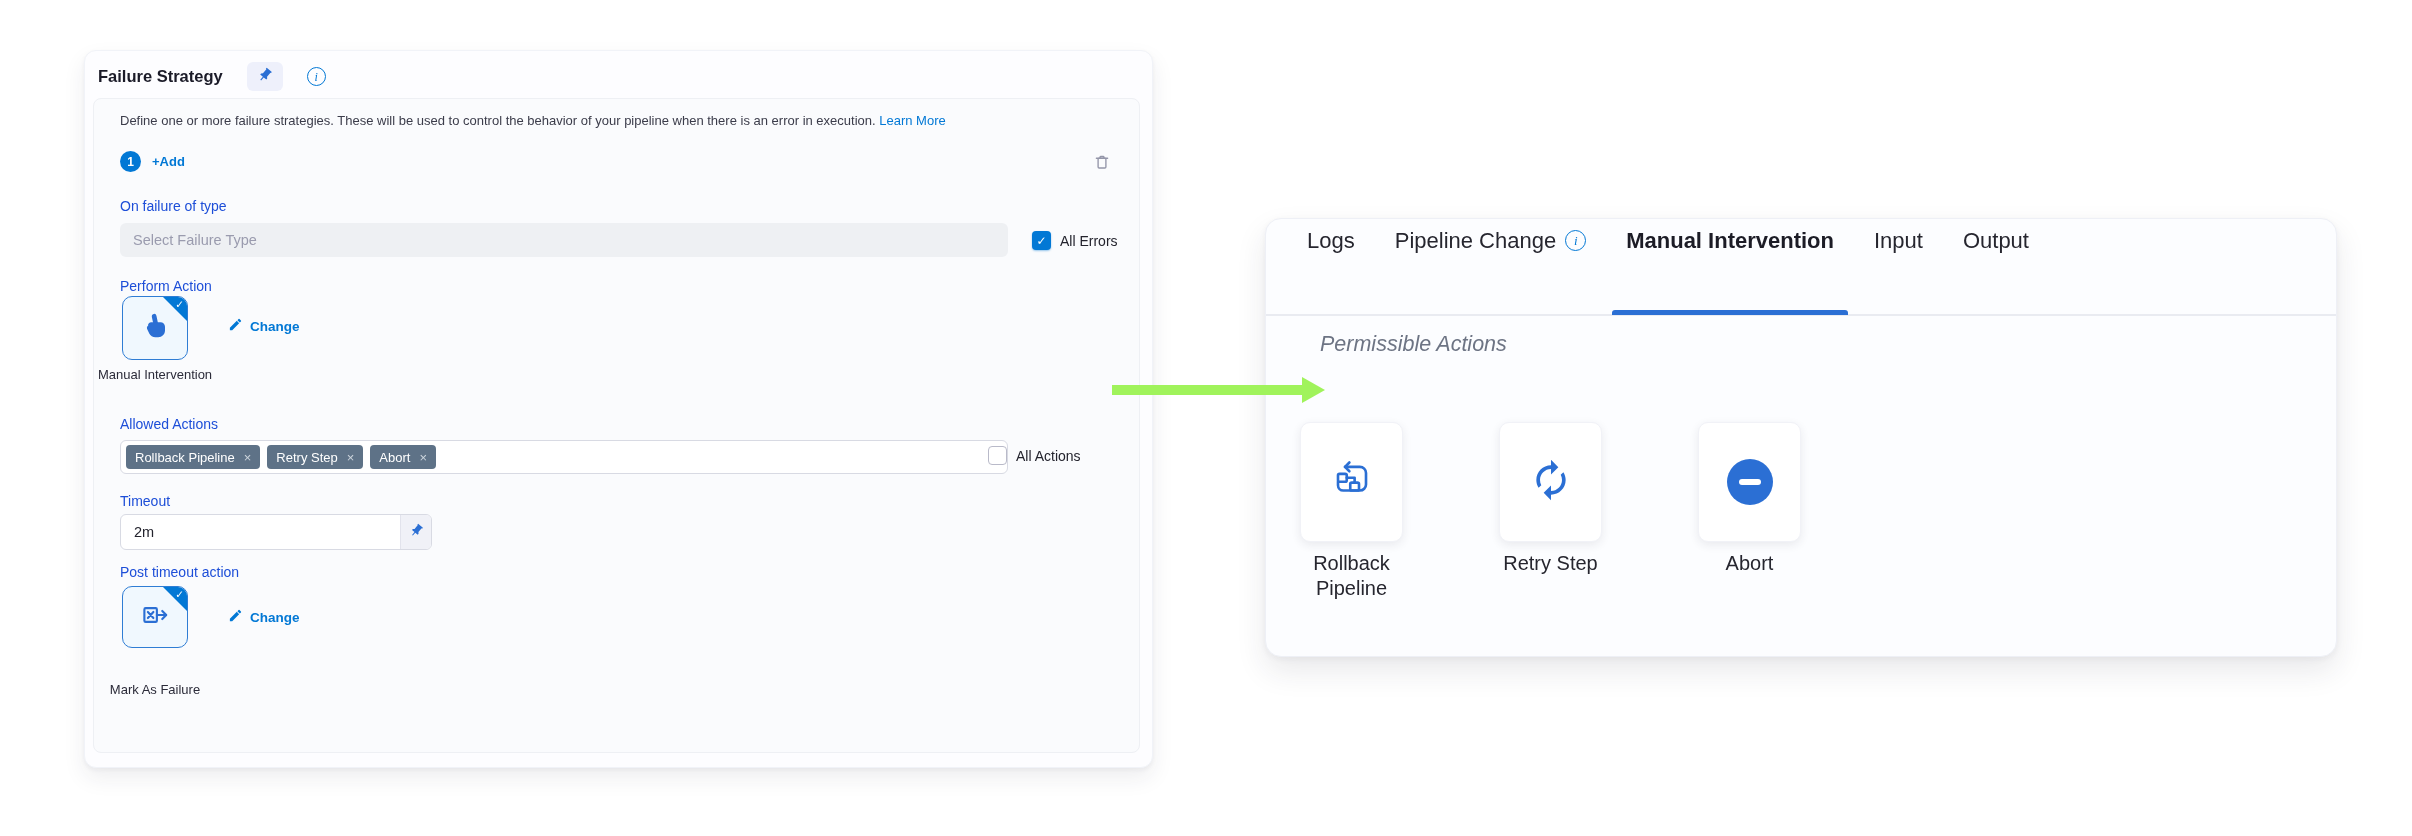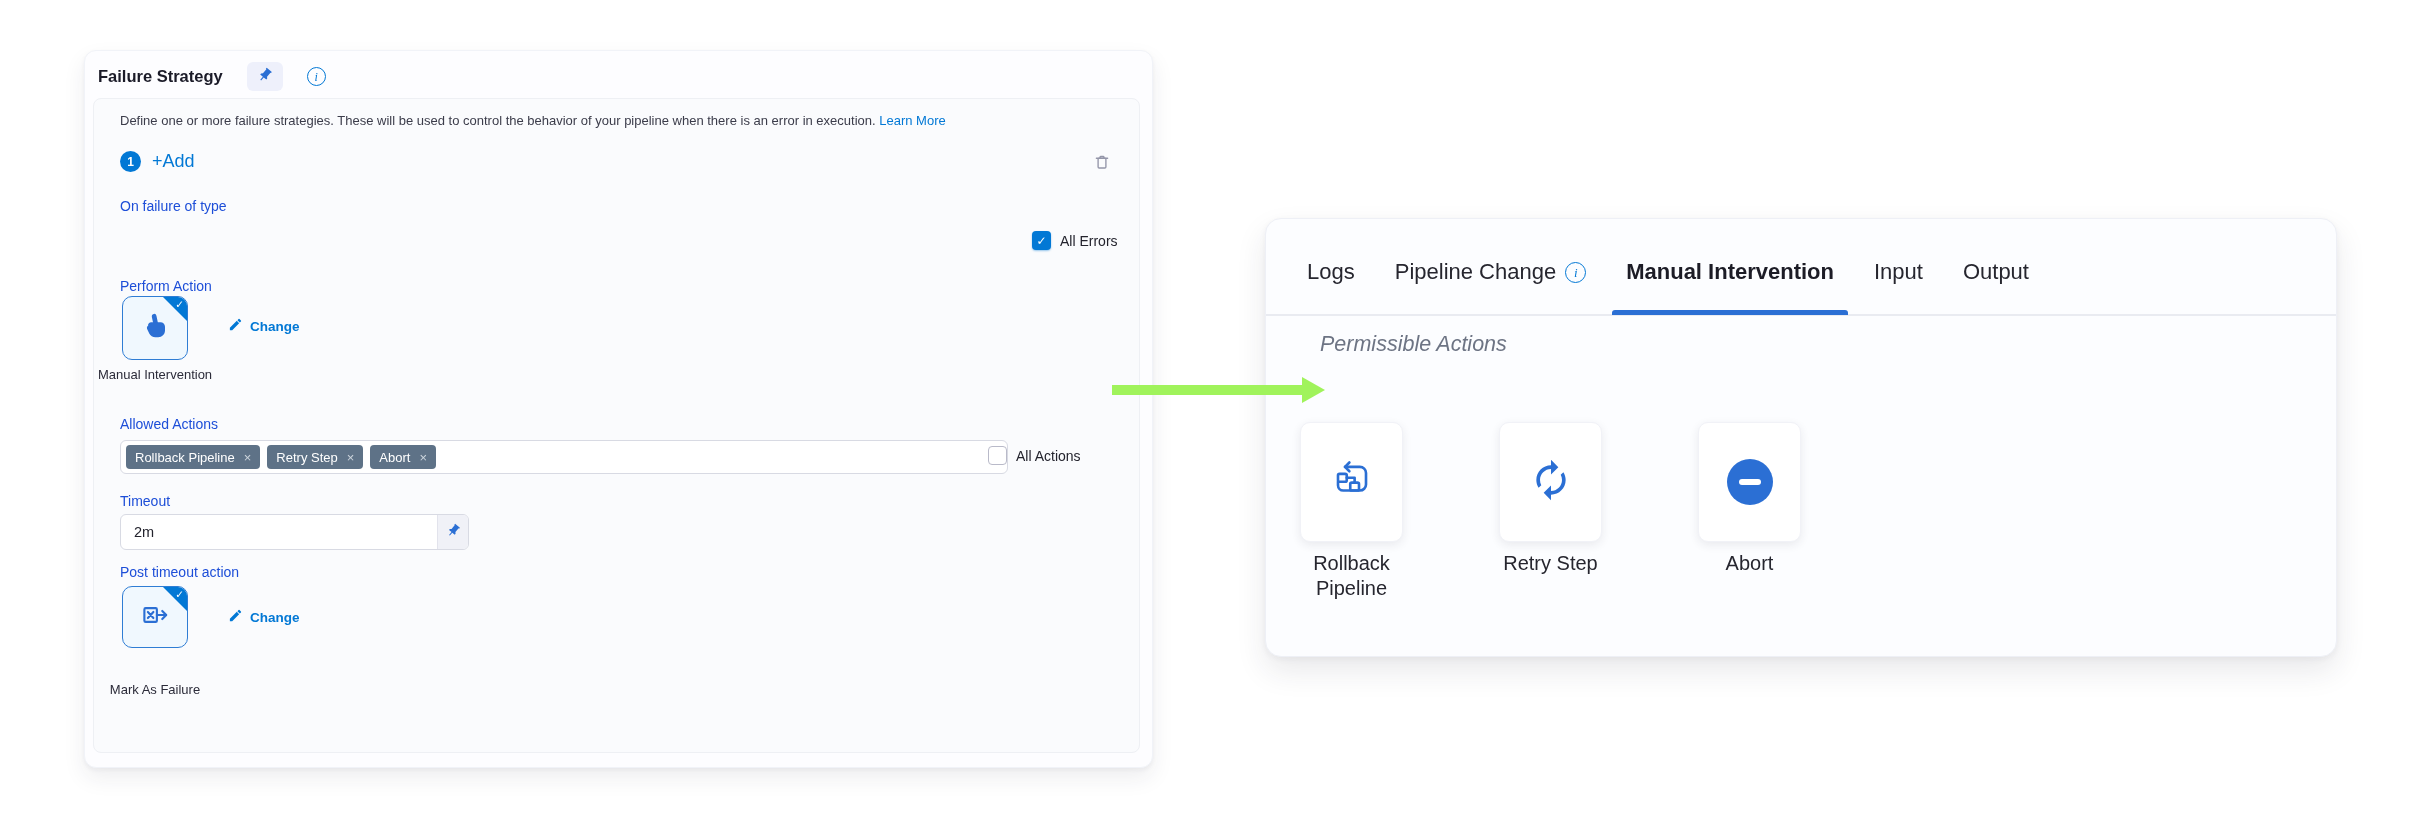--- a/index.html
+++ b/index.html
@@ -42,7 +42,7 @@
     color: #fff; font-size: 12px; font-weight: 700;
     display: flex; align-items: center; justify-content: center; cursor: pointer;
   }
-  .add-link { font-size: 18px; font-weight: 400; color: var(--primary-blue, #0278d5); }
+  .add-link { font-size: 13px; font-weight: 700; color: var(--primary-blue, #0278d5); }
   .trash-btn { left: 998px; top: 53px; width: 20px; height: 22px; cursor: pointer; background: none; border: none; position: absolute; }
 
   .field-label { font-size: 14px; color: #1d4ed8; }

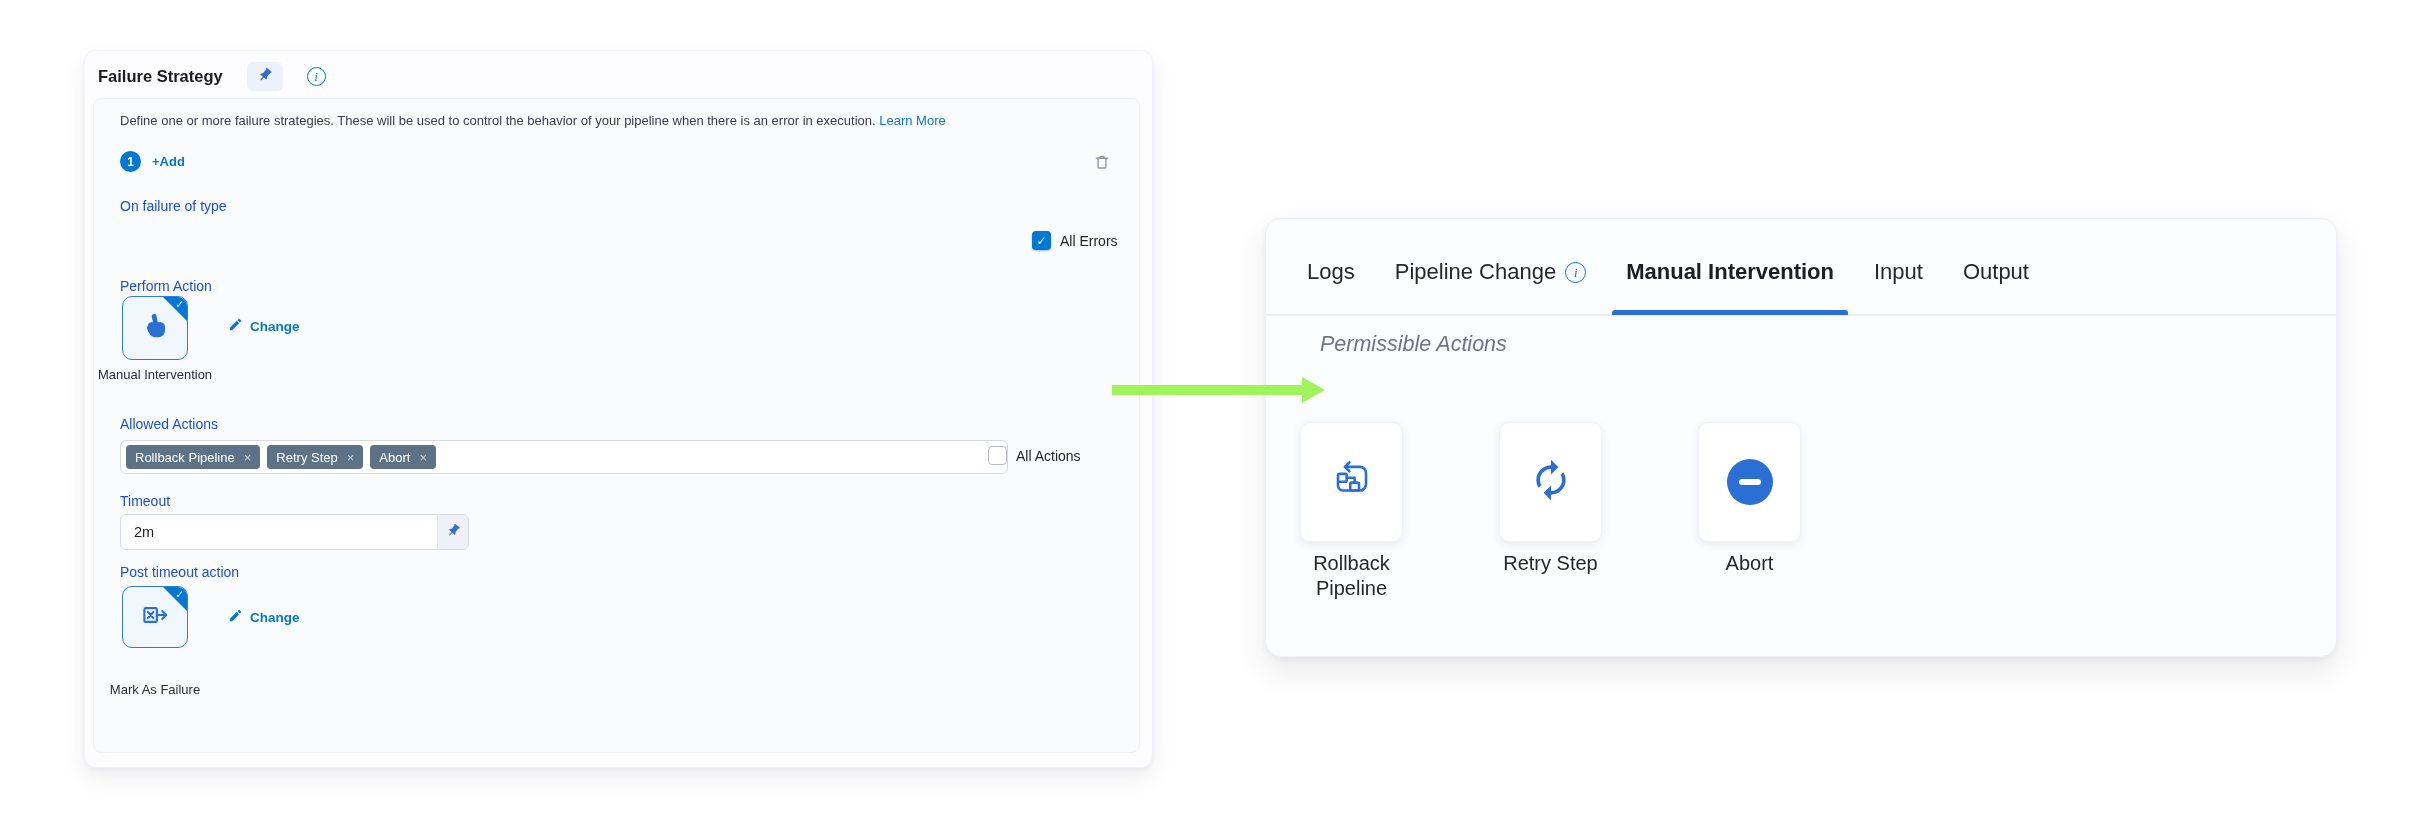--- a/index.html
+++ b/index.html
@@ -206,6 +206,7 @@
       </button>
 
       <div class="field-label lbl-onfailure">On failure of type</div>
+      <input class="failure-input" placeholder="Select Failure Type" style="">
       <div class="chk-row chk-all-errors">
         <span class="checkbox checked">✓</span>
         <span class="chk-label">All Errors</span>

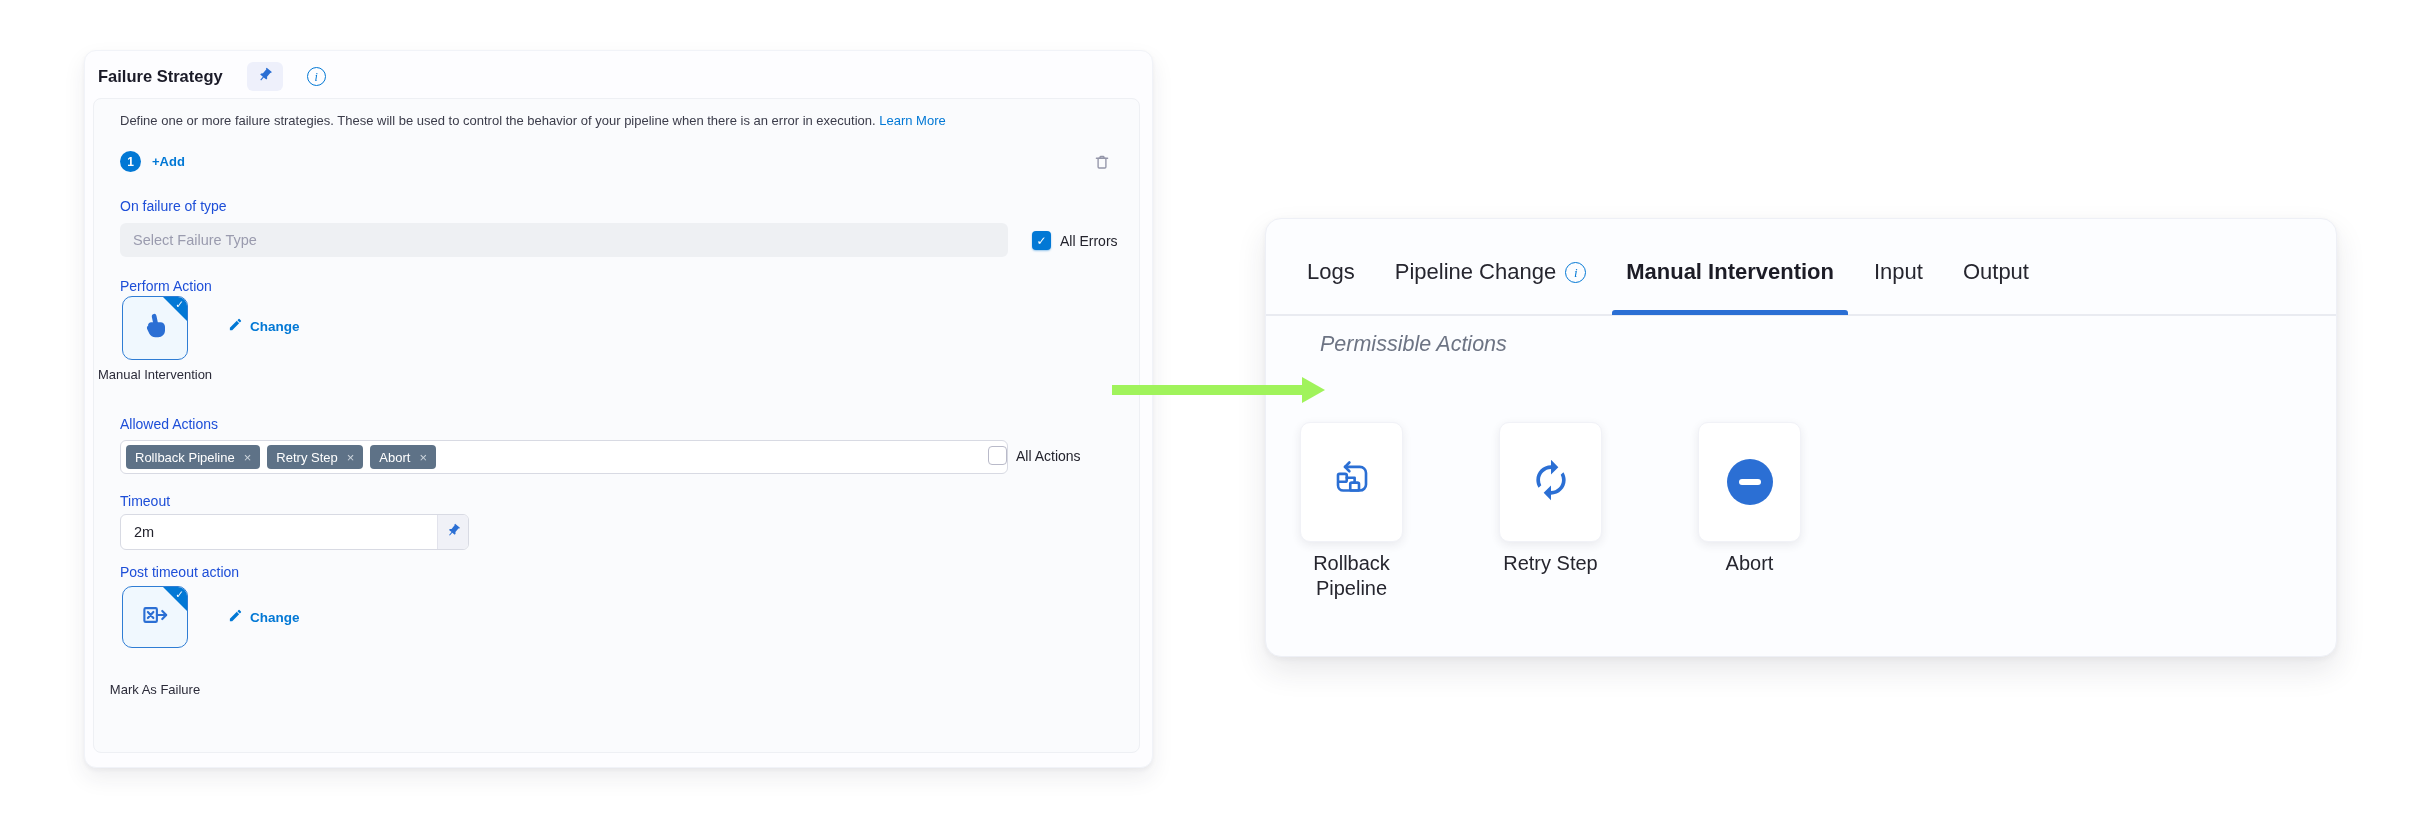--- a/index.html
+++ b/index.html
@@ -137,7 +137,7 @@
     padding-left: 41px; border-bottom: 2px solid #e9ebf1;
   }
   .tab {
-    position: relative; height: 97px; display: flex; align-items: center; gap: 9px;
+    position: relative; height: 97px; display: flex; gap: 9px;
     padding-top: 10px; font-size: 22px; color: #26262f; cursor: pointer; white-space: nowrap;
   }
   .tab.active { font-weight: 700; color: #1c1c26; }

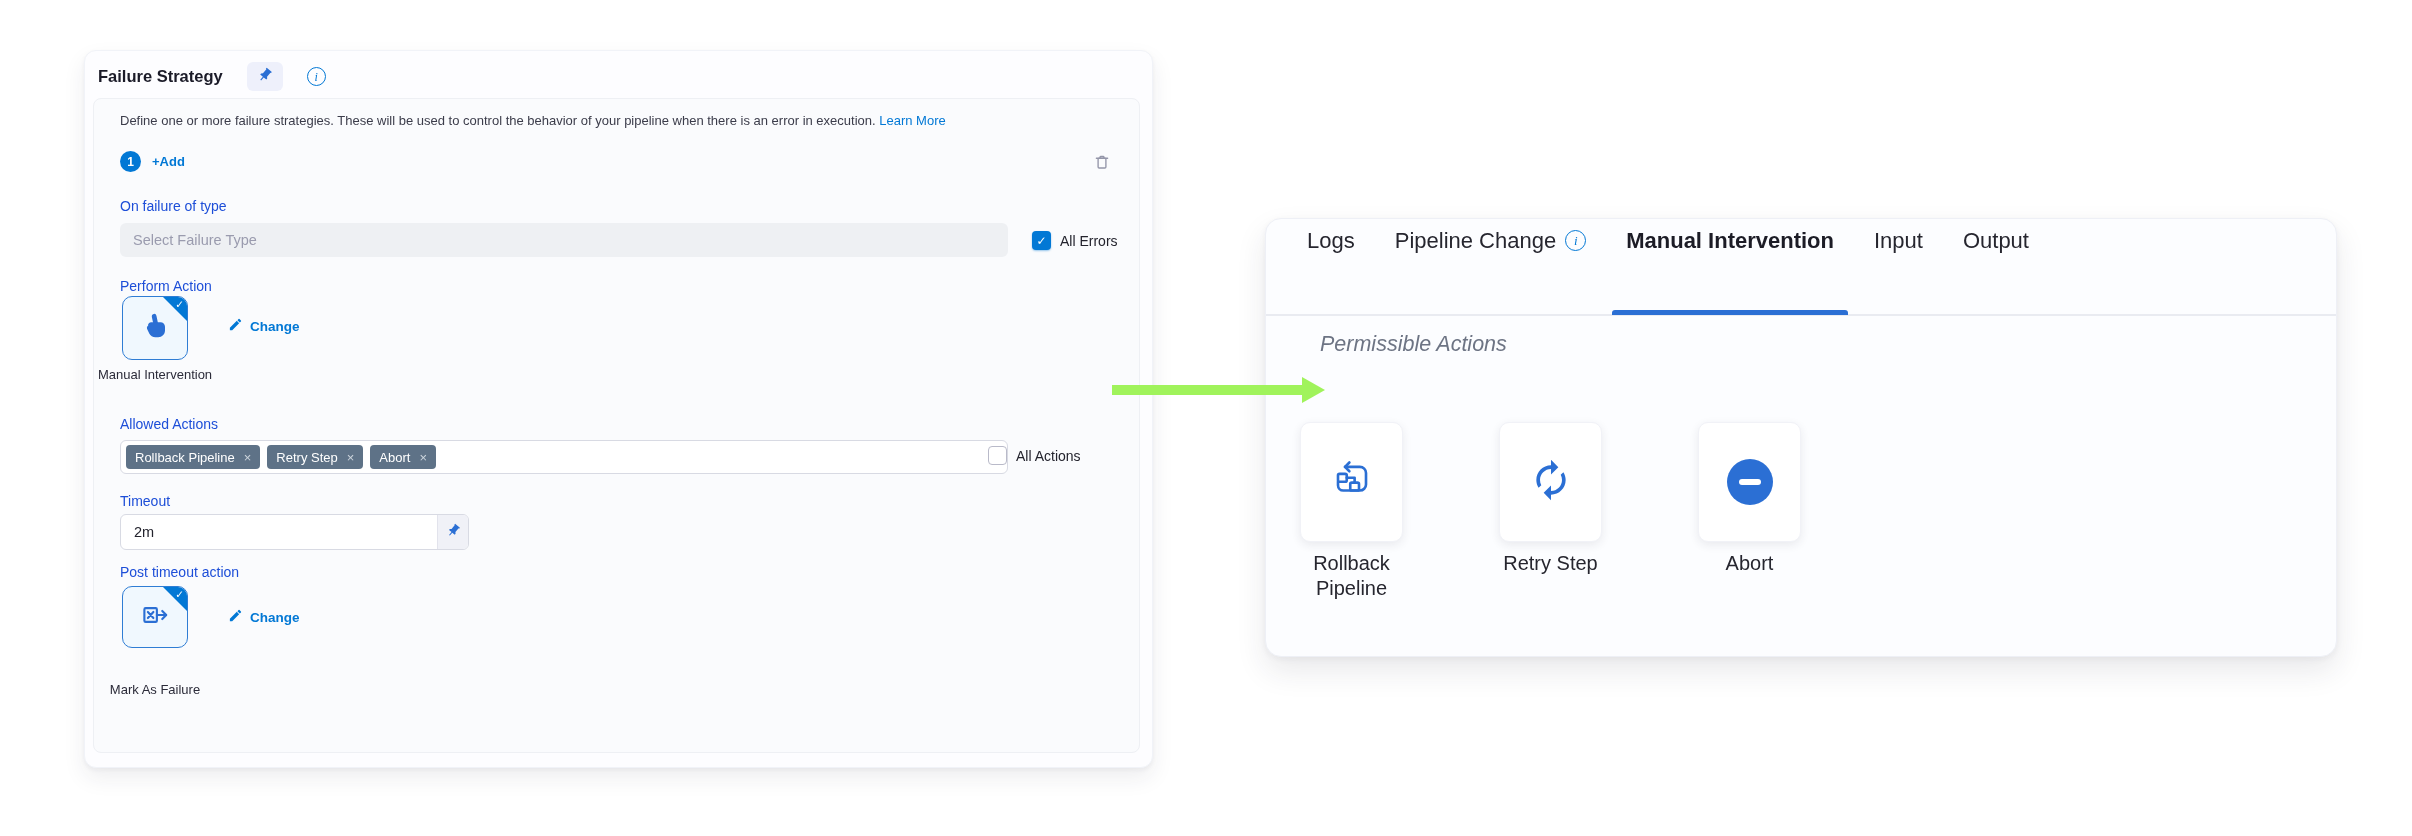--- a/index.html
+++ b/index.html
@@ -104,7 +104,7 @@
 
   .lbl-timeout { left: 26px; top: 394px; }
   .timeout-wrap {
-    left: 26px; top: 415px; width: 349px; height: 36px;
+    left: 26px; top: 415px; width: 312px; height: 36px;
     background: #fff; border: 1px solid #d8dae3; border-radius: 6px;
     display: flex; overflow: hidden;
   }

